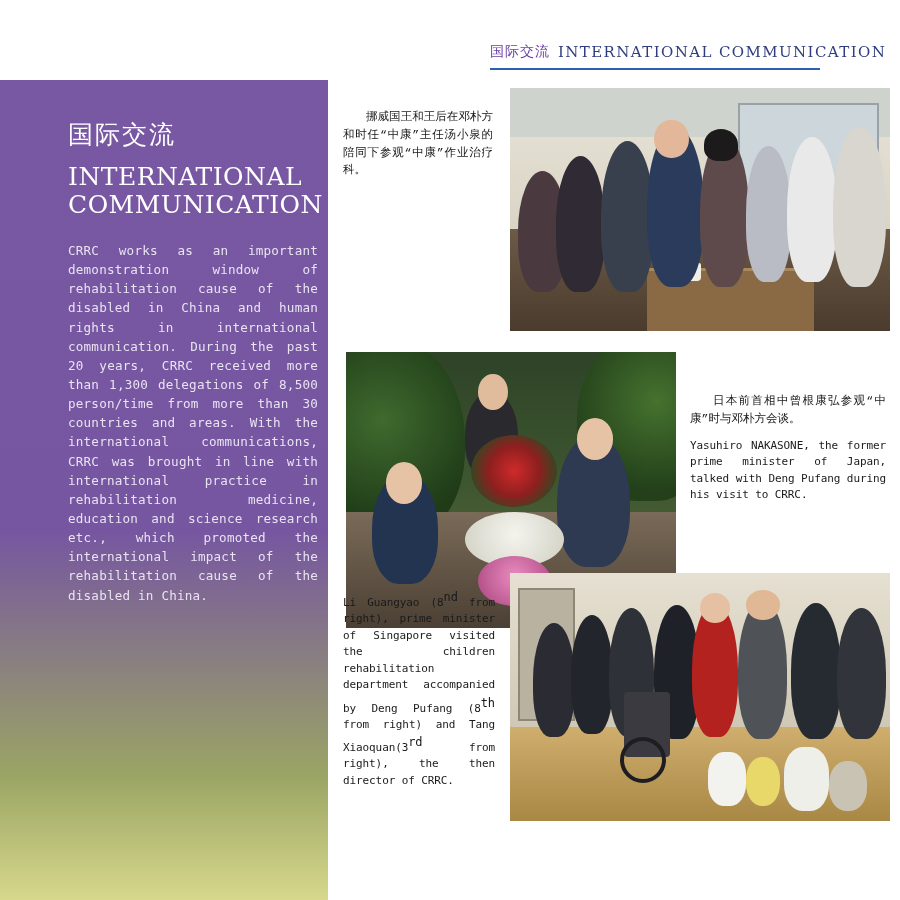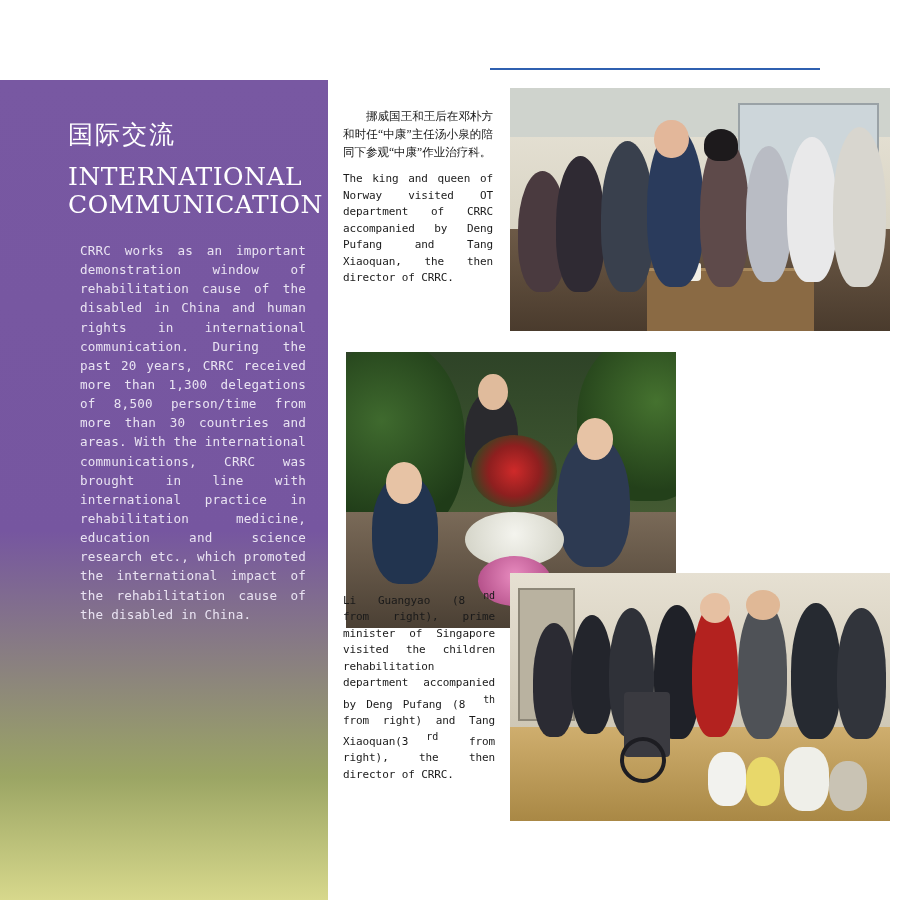--- a/index.html
+++ b/index.html
@@ -210,6 +210,9 @@
 
 <div class="page">
 
+  <div class="running-head">
+    <span class="cn">国际交流</span><span class="en">INTERNATIONAL COMMUNICATION</span>
+  </div>
   <div class="head-rule"></div>
 
   <div class="left-panel">

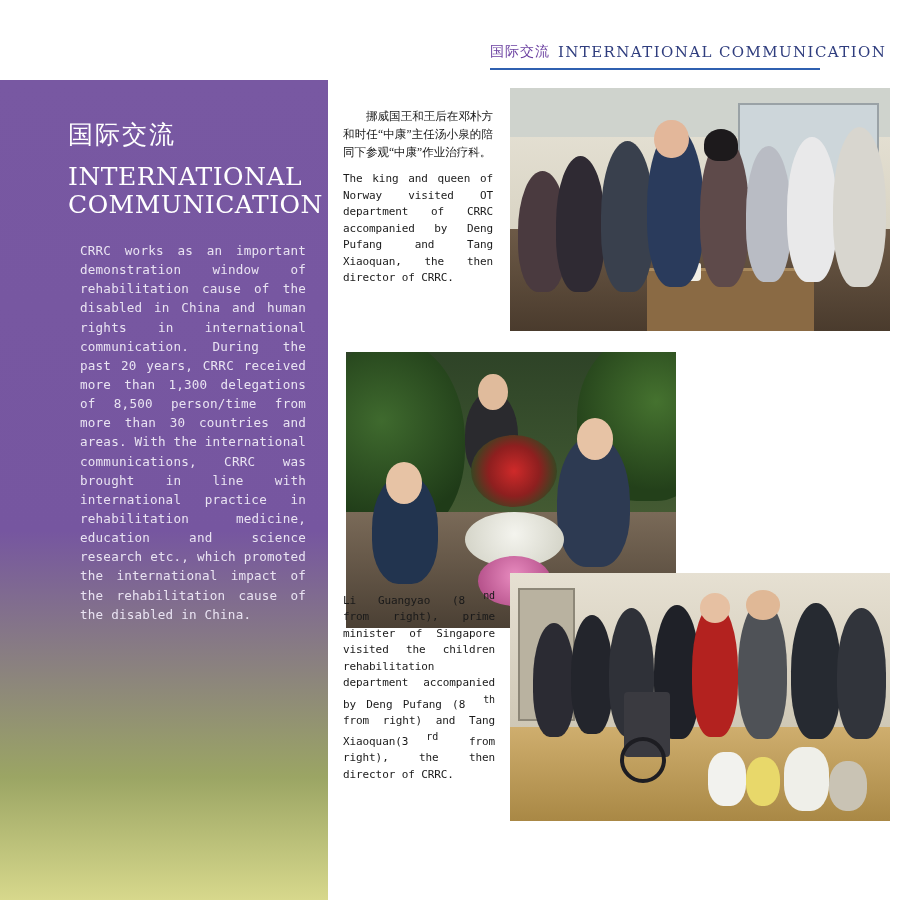--- a/index.html
+++ b/index.html
@@ -137,7 +137,7 @@
     width: 150px;
   }
   .cap-cn {
-    font-family: Liberation Serif, serif;
+    font-family: Liberation Mono, monospace;
     font-size: 11.5px;
     line-height: 1.55;
     color: #1a1a1a;

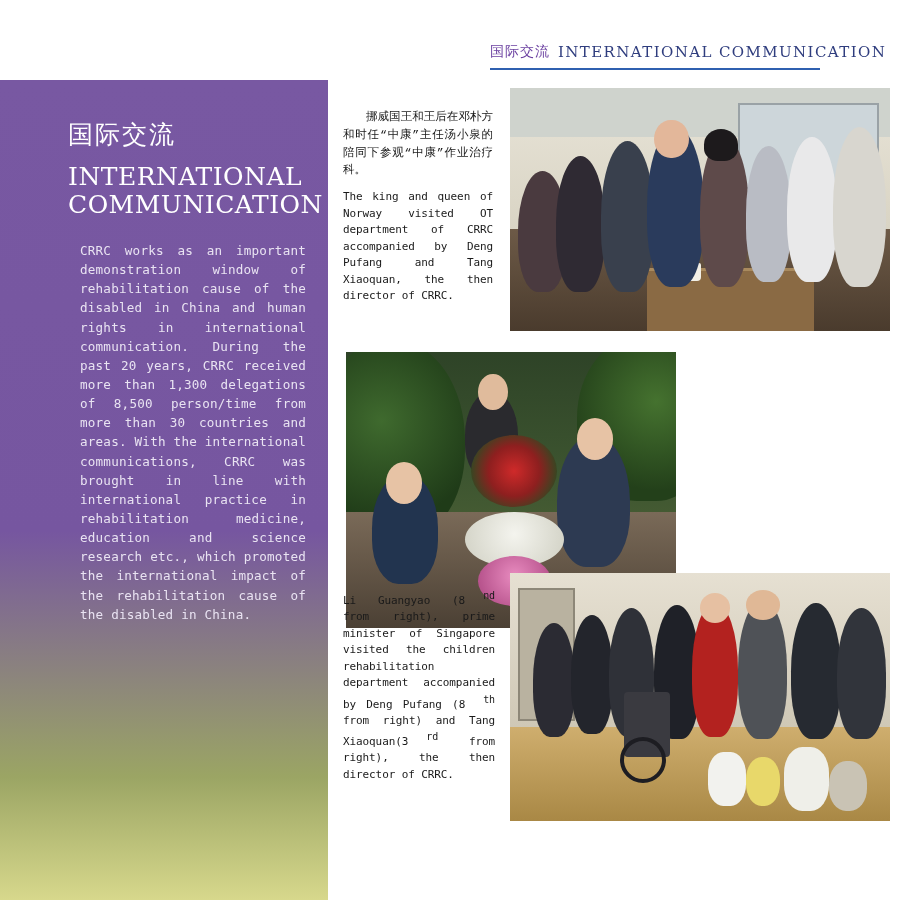--- a/index.html
+++ b/index.html
@@ -228,7 +228,6 @@
 
     <div class="block1-caption">
       <p class="cap-cn">挪威国王和王后在邓朴方和时任“中康”主任汤小泉的陪同下参观“中康”作业治疗科。</p>
-      <p class="cap-en">The king and queen of Norway visited OT department of CRRC accompanied by Deng Pufang and Tang Xiaoquan, the then director of CRRC.</p>
     </div>
 
     <div class="photo" id="photo1">

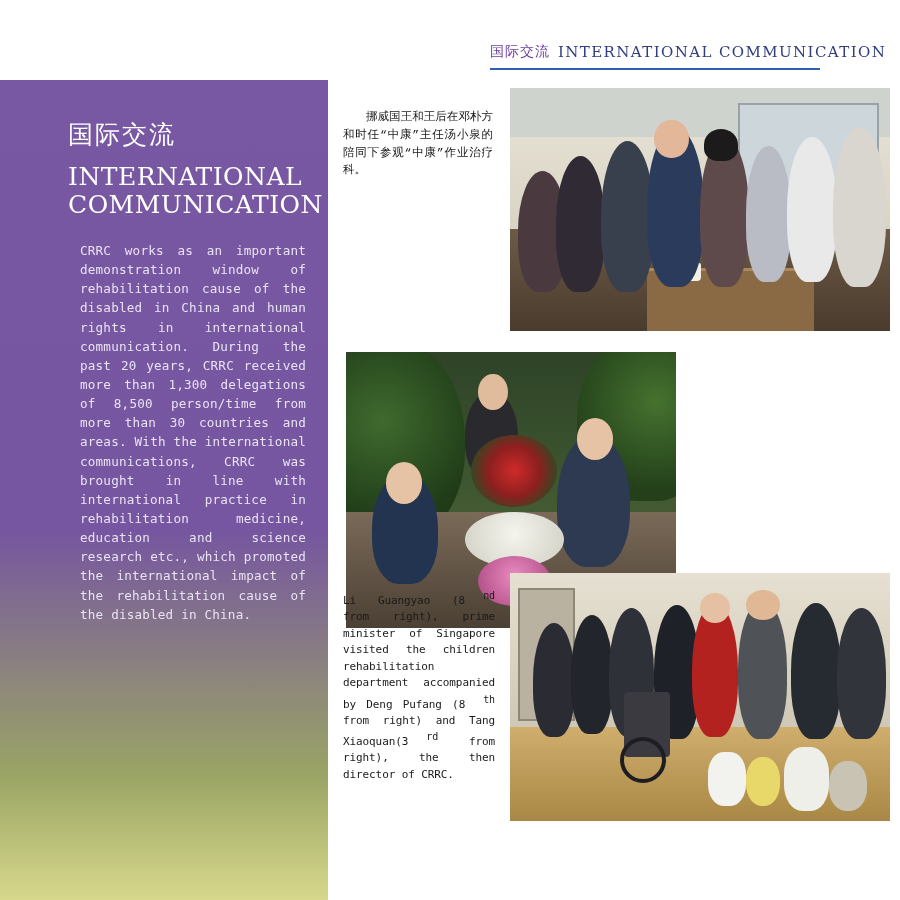--- a/index.html
+++ b/index.html
@@ -109,7 +109,7 @@
     line-height: 1.52;
     color: #e9e3f2;
     text-align: justify;
-    margin: 12px;
+    margin: 0;
     letter-spacing: 0.2px;
   }
 

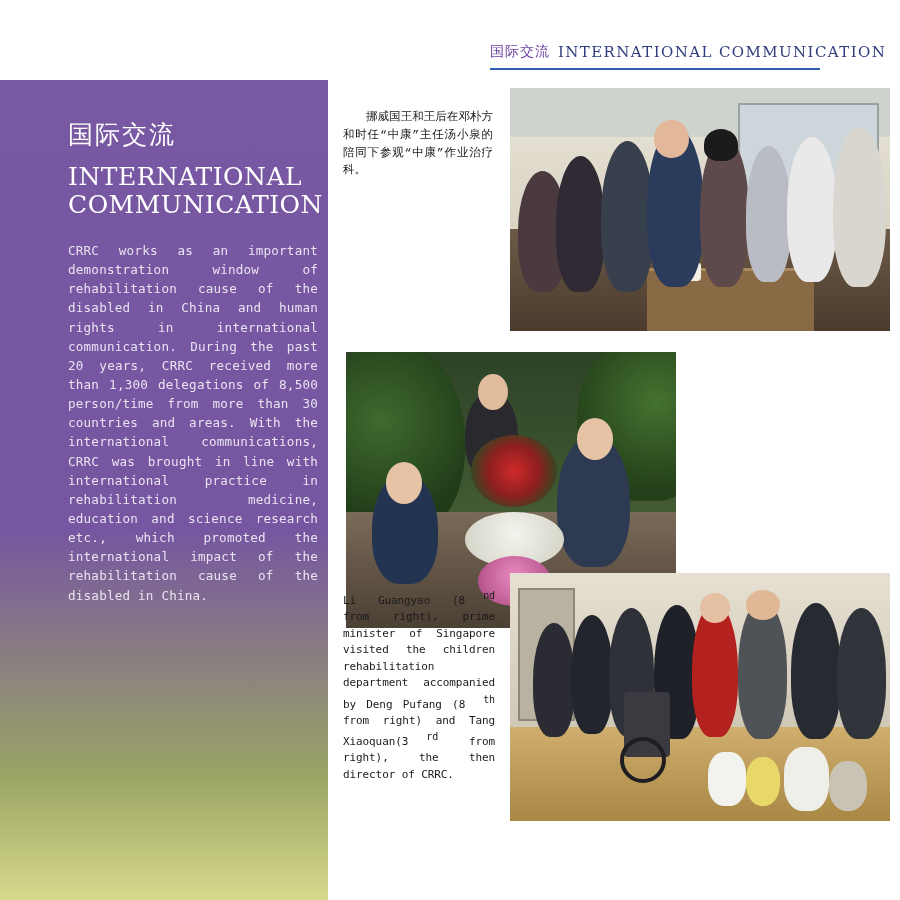--- a/index.html
+++ b/index.html
@@ -269,6 +269,10 @@
       </div>
     </div>
 
+    <div class="block2-caption">
+      <p class="cap-cn">日本前首相中曾根康弘参观“中康”时与邓朴方会谈。</p>
+      <p class="cap-en">Yasuhiro NAKASONE, the former prime minister of Japan, talked with Deng Pufang during his visit to CRRC.</p>
+    </div>
 
     <div class="block3-caption">
       <p class="cap-en"><span>Li Guangyao (8</span><sup>nd</sup><span> from right), prime minister of Singapore visited the children rehabilitation department accompanied by Deng Pufang (8</span><sup>th</sup><span> from right) and Tang Xiaoquan(3</span><sup>rd</sup><span> from right), the then director of CRRC.</span></p>

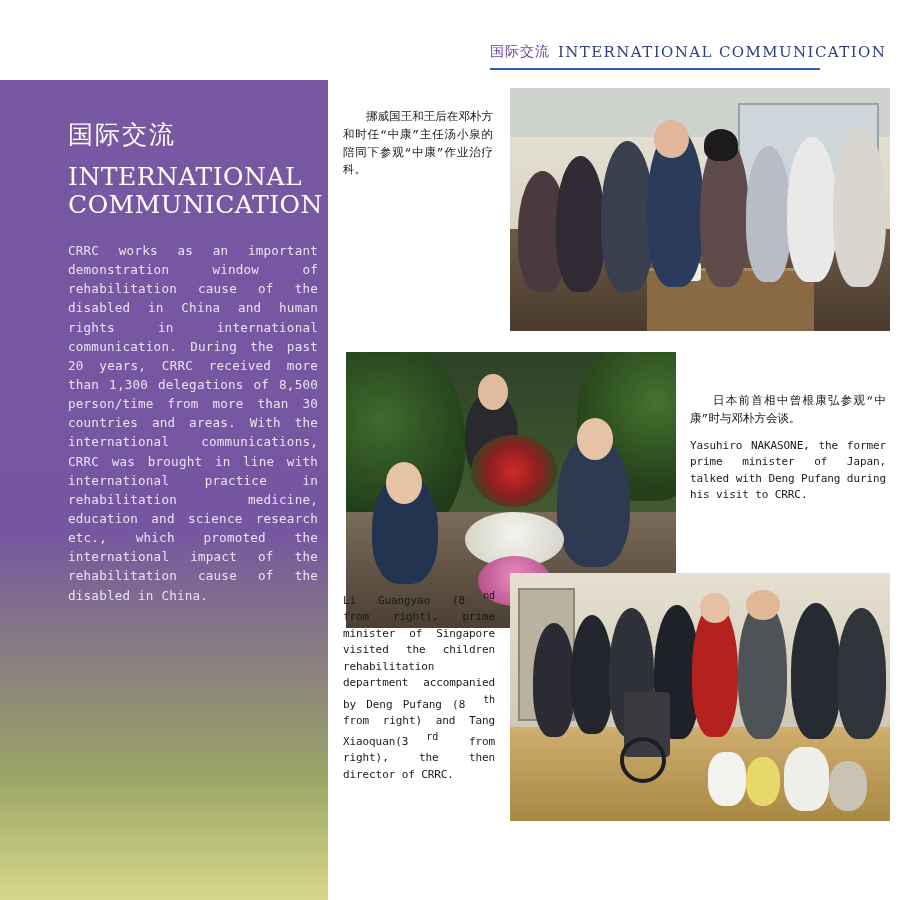--- a/index.html
+++ b/index.html
@@ -154,7 +154,7 @@
     text-align: justify;
     letter-spacing: -0.1px;
   }
-  .cap-en sup { font-size: 10px; margin-left: 18px; }
+  .cap-en sup { font-size: 12px; }
 
   #photo1 {
     left: 182px; top: 8px; width: 380px; height: 243px;

